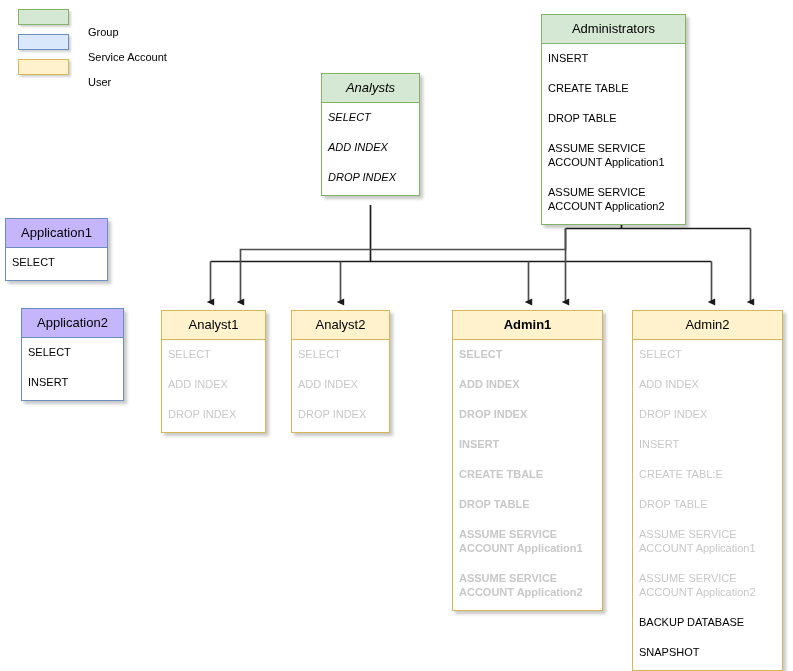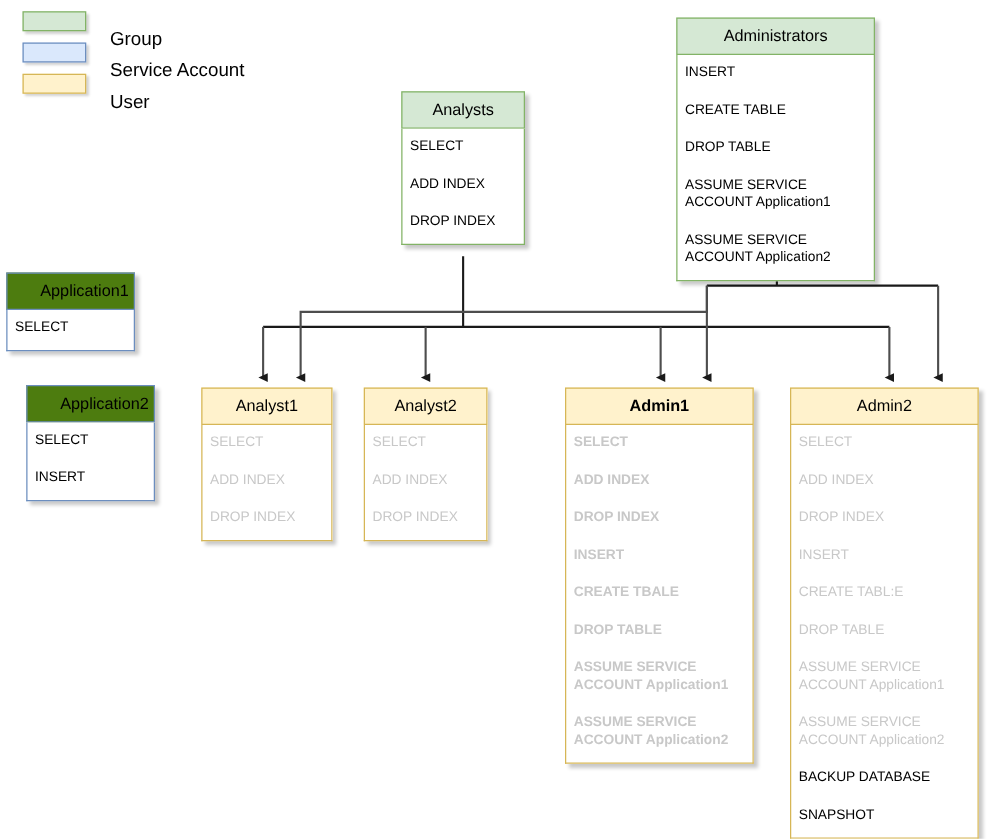--- a/index.html
+++ b/index.html
@@ -20,7 +20,7 @@
   .sw-group{background:#d5e8d4;border-color:#82b366;}
   .sw-user{background:#fff2cc;border-color:#d6b656;}
   .sw-svc{background:#dae8fc;border-color:#6c8ebf;}
-  .legend-label{margin-left:19px;font-size:15px;line-height:16px;white-space:nowrap;margin-top:29px;}
+  .legend-label{margin-left:19px;font-size:11px;line-height:16px;white-space:nowrap;margin-top:29px;}
 
   
   .node{position:absolute;box-sizing:border-box;

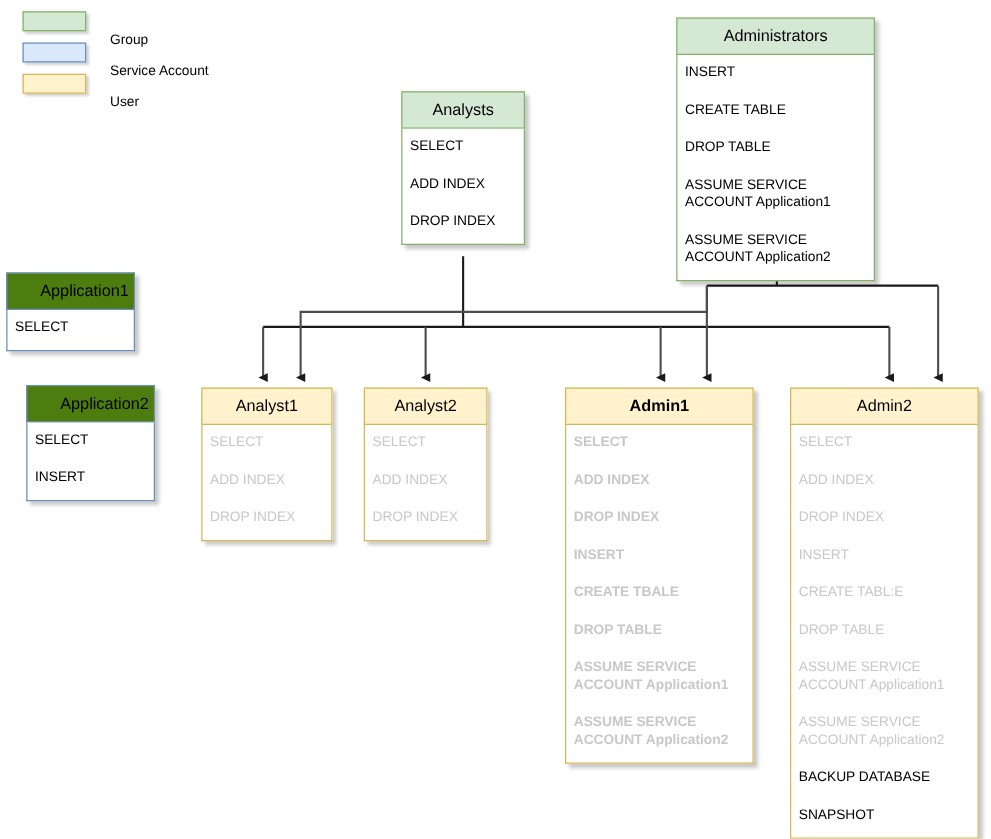--- a/index.html
+++ b/index.html
@@ -53,7 +53,7 @@
 
   
   #node-analysts        {left:321px;top:73px; width:99px;}
-  #node-administrators  {left:541px;top:14px; width:159px;}
+  #node-administrators  {left:541px;top:14px; width:145px;}
   #node-application1    {left:5px;  top:218px;width:103px;}
   #node-application2    {left:21px;  top:308px;width:103px;}
   #node-analyst1        {left:161px;top:310px;width:105px;}

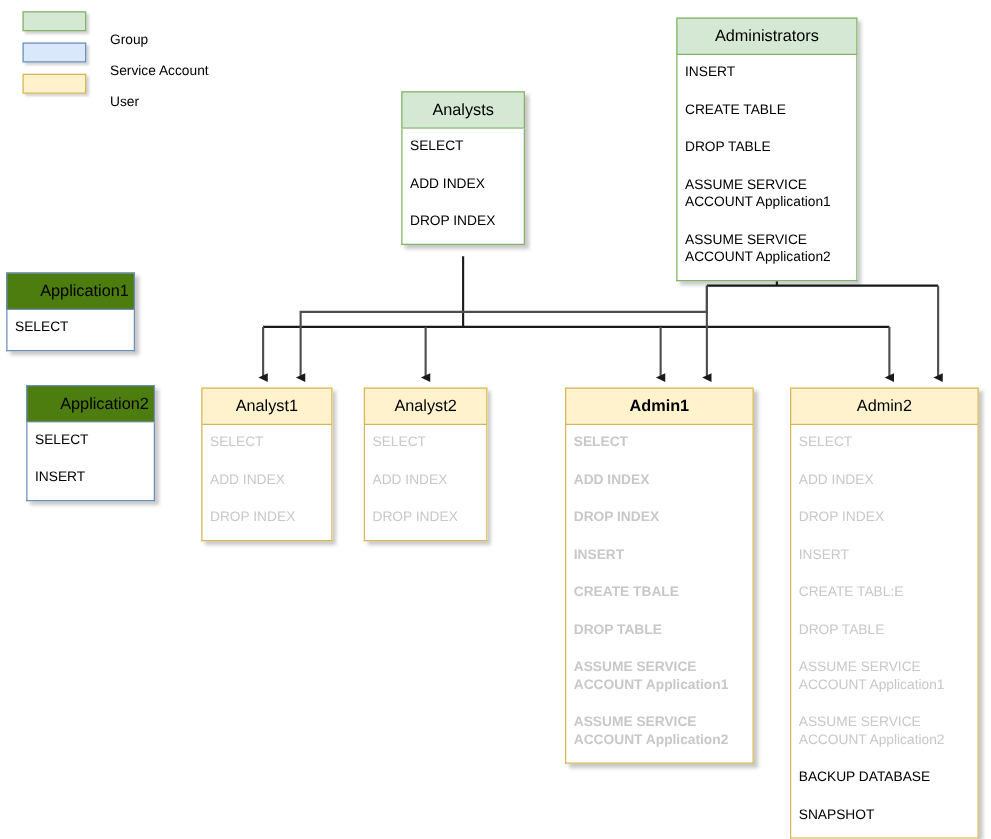--- a/index.html
+++ b/index.html
@@ -52,7 +52,7 @@
   .svc .body{border-color:#6c8ebf;}
 
   
-  #node-analysts        {left:321px;top:73px; width:99px;}
+  #node-analysts        {left:321px;top:73px; width:99px;font-style:italic;}
   #node-administrators  {left:541px;top:14px; width:145px;}
   #node-application1    {left:5px;  top:218px;width:103px;}
   #node-application2    {left:21px;  top:308px;width:103px;}

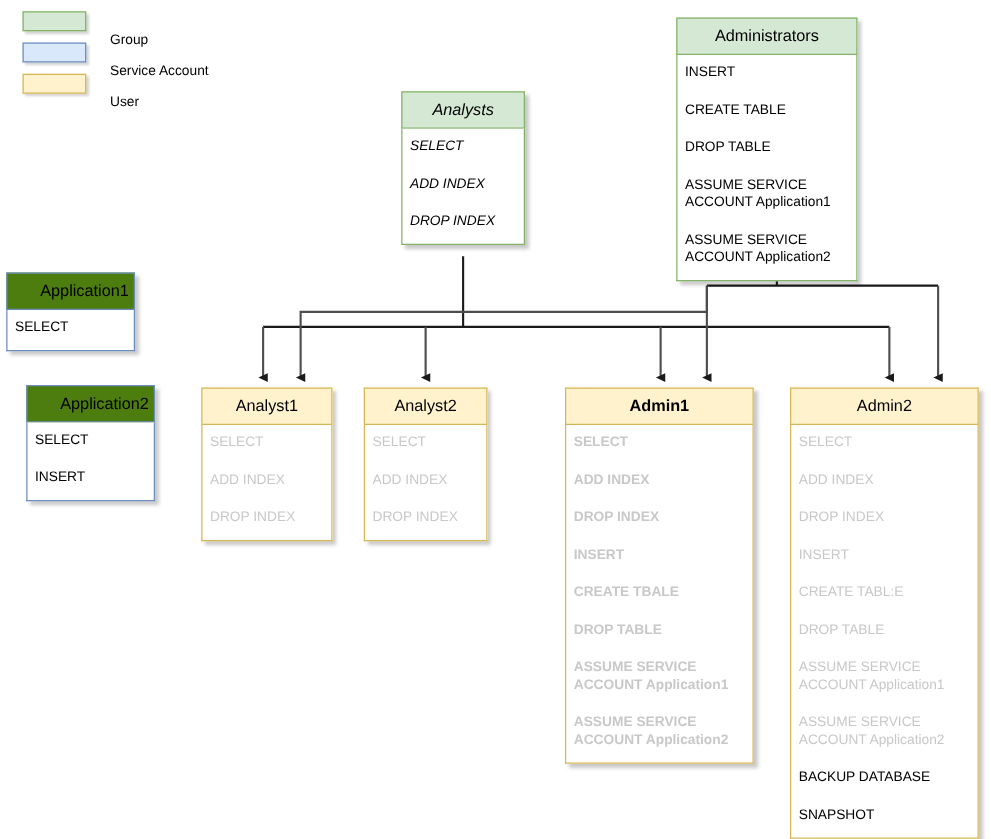--- a/index.html
+++ b/index.html
@@ -48,7 +48,7 @@
   .user .hdr{background:#fff2cc;border-color:#d6b656;}
   .user .body{border-color:#d6b656;}
   
-  .svc .hdr{background:#4d7c0f;border-color:#6c8ebf;text-align:right;}
+  .svc .hdr{background:#c4b5fd;border-color:#6c8ebf;}
   .svc .body{border-color:#6c8ebf;}
 
   

